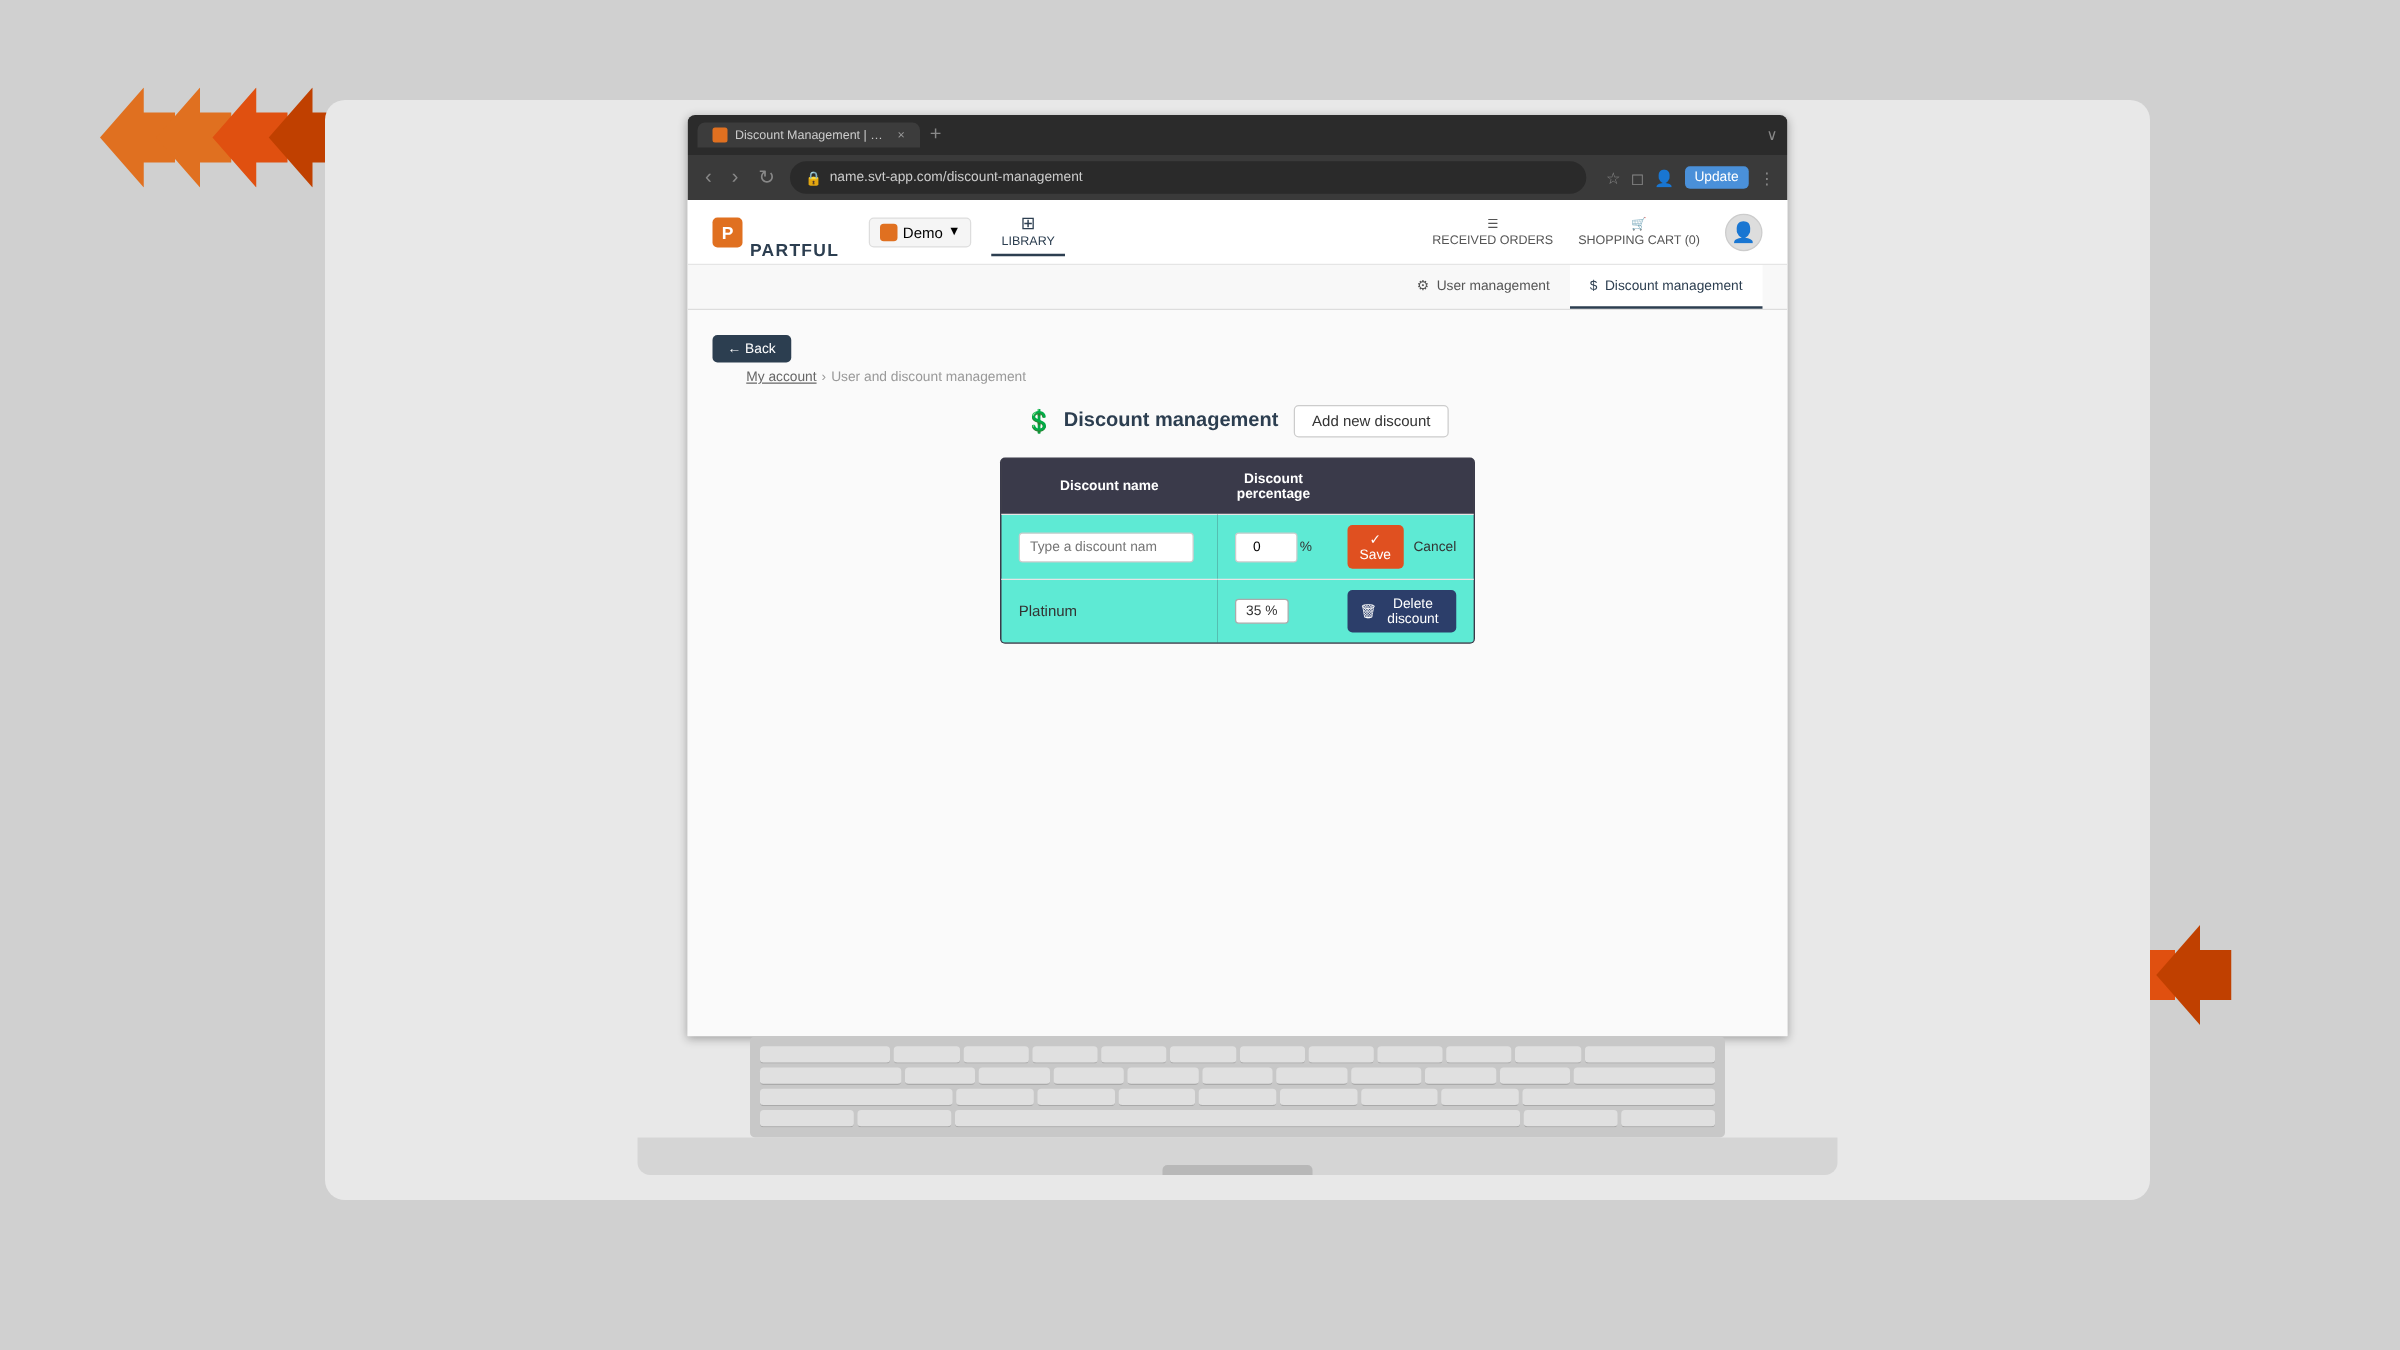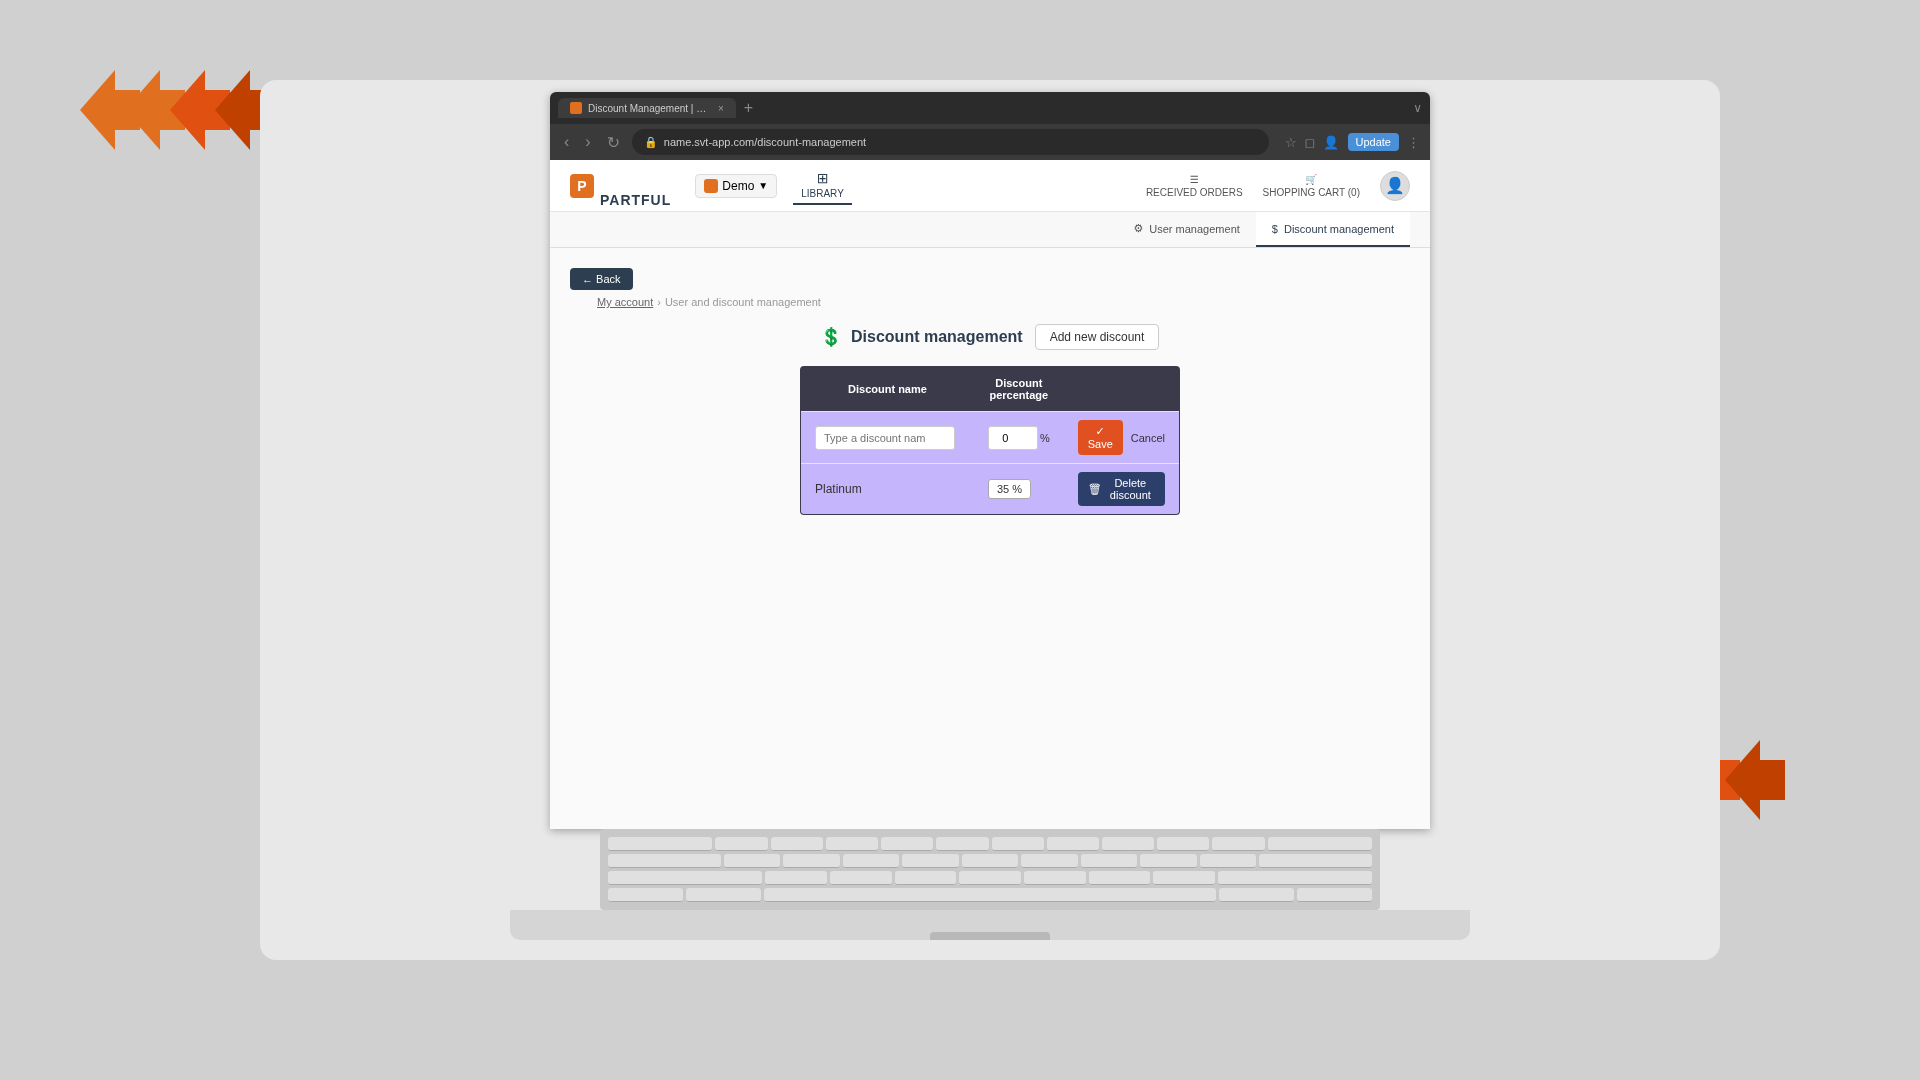--- a/index.html
+++ b/index.html
@@ -389,7 +389,7 @@
       width: 180px;
     }
     .table-body {
-      background: #c4b5fd;
+      background: #5eead4;
     }
     .table-row {
       border-top: 1px solid #e5e5e5;

